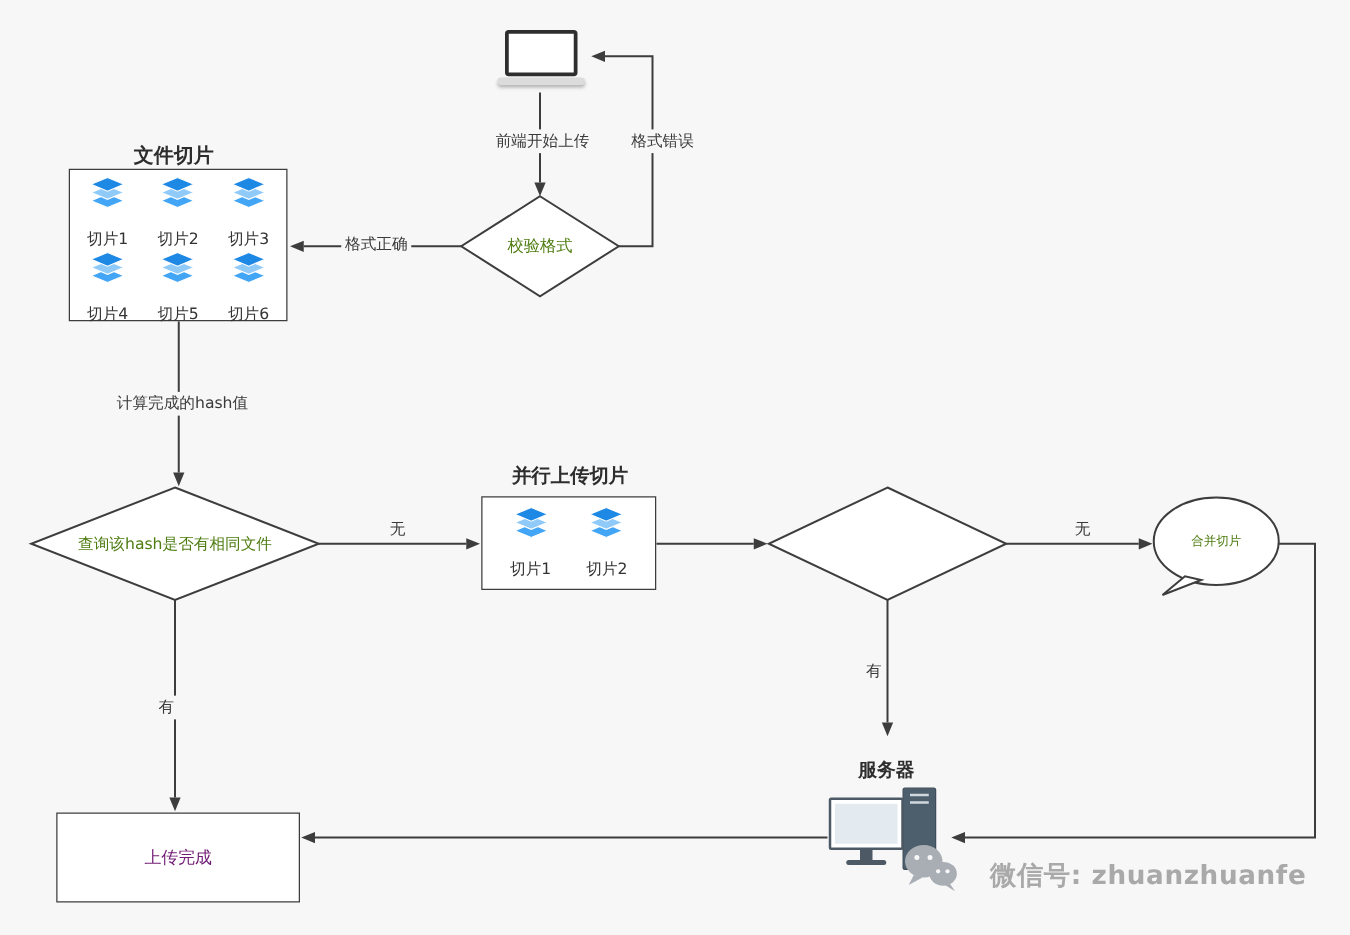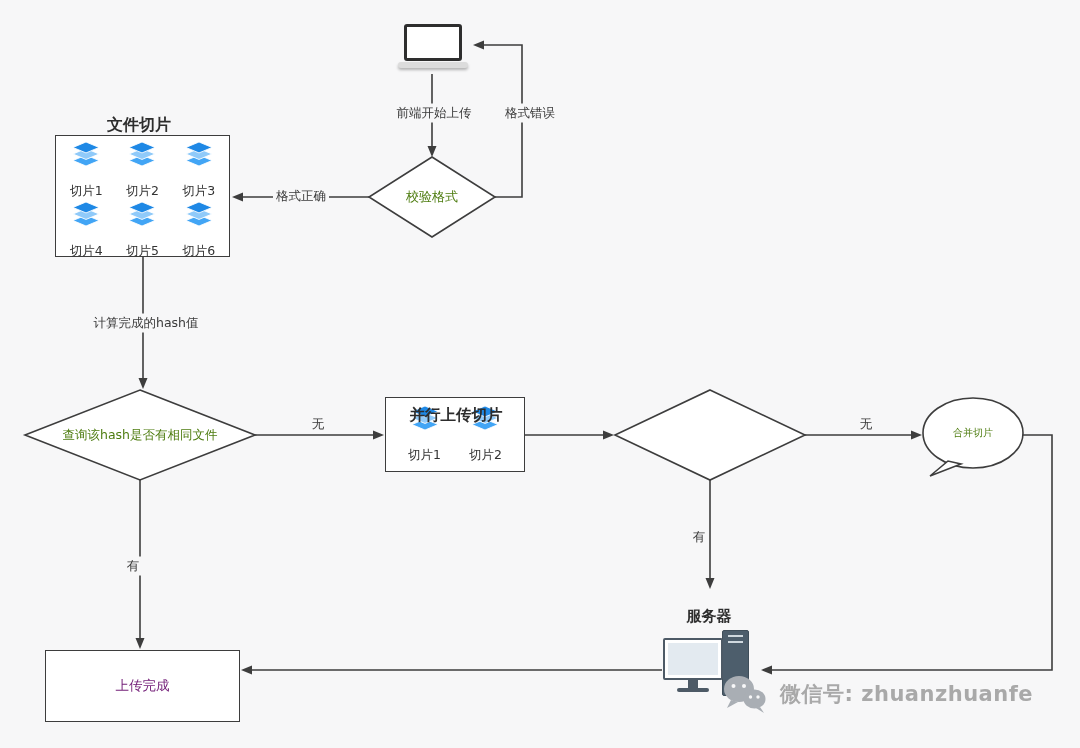--- a/index.html
+++ b/index.html
@@ -159,7 +159,7 @@
     </div>
   </div>
 
-  <div class="node-title" style="left:456px; top:381px; font-size:15.5px;margin-top:34px;">并行上传切片</div>
+  <div class="node-title" style="left:456px; top:381px; font-size:15.5px;">并行上传切片</div>
   <div class="box parallel-box">
     <div class="slice">
       <svg class="layers-icon" viewBox="0 0 24 22">

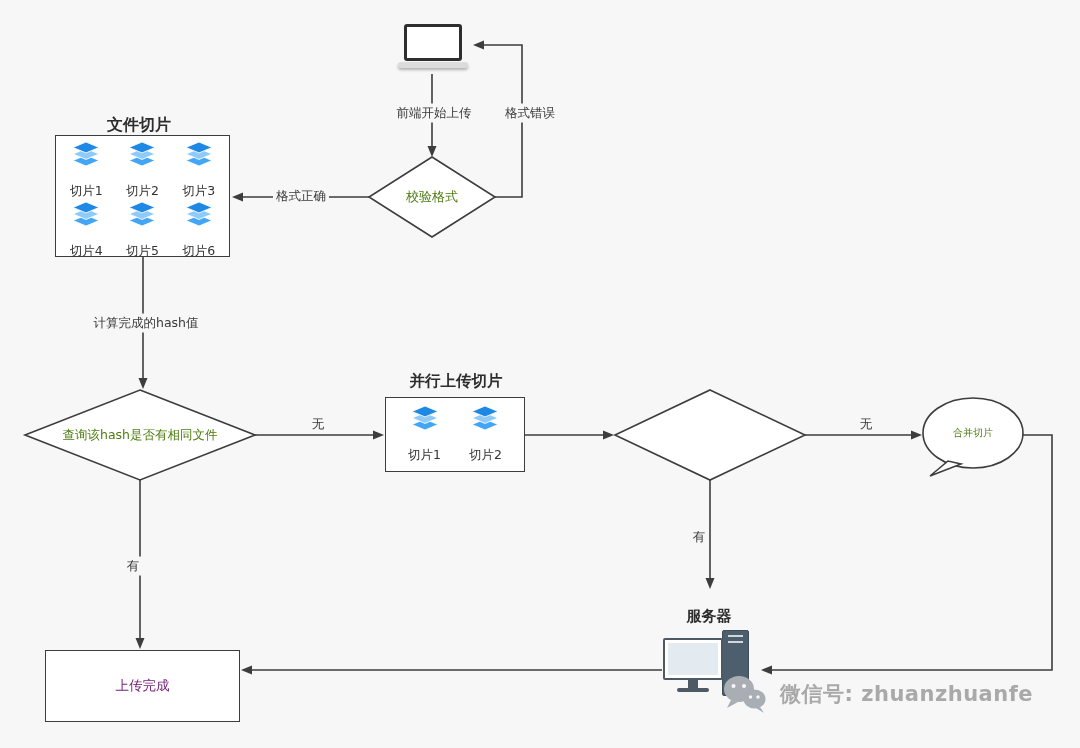--- a/index.html
+++ b/index.html
@@ -33,7 +33,7 @@
   .server-neck { position:absolute; left:25px; top:52px; width:10px; height:8px; background:#4d5a66; }
   .server-stand { position:absolute; left:14px; top:60px; width:32px; height:4px; background:#4d5a66; border-radius:2px; }
 
-  .watermark { position:absolute; left:722px; top:674px; display:flex; align-items:center; gap:12px; z-index:5; }
+  .watermark { position:absolute; left:722px; top:674px; display:flex; align-items:flex-end; gap:24px; z-index:5; }
   .watermark-text { font-size:21px; font-weight:700; color:#a9a9a9; letter-spacing:0.5px; white-space:nowrap; }
 </style>
 </head>

